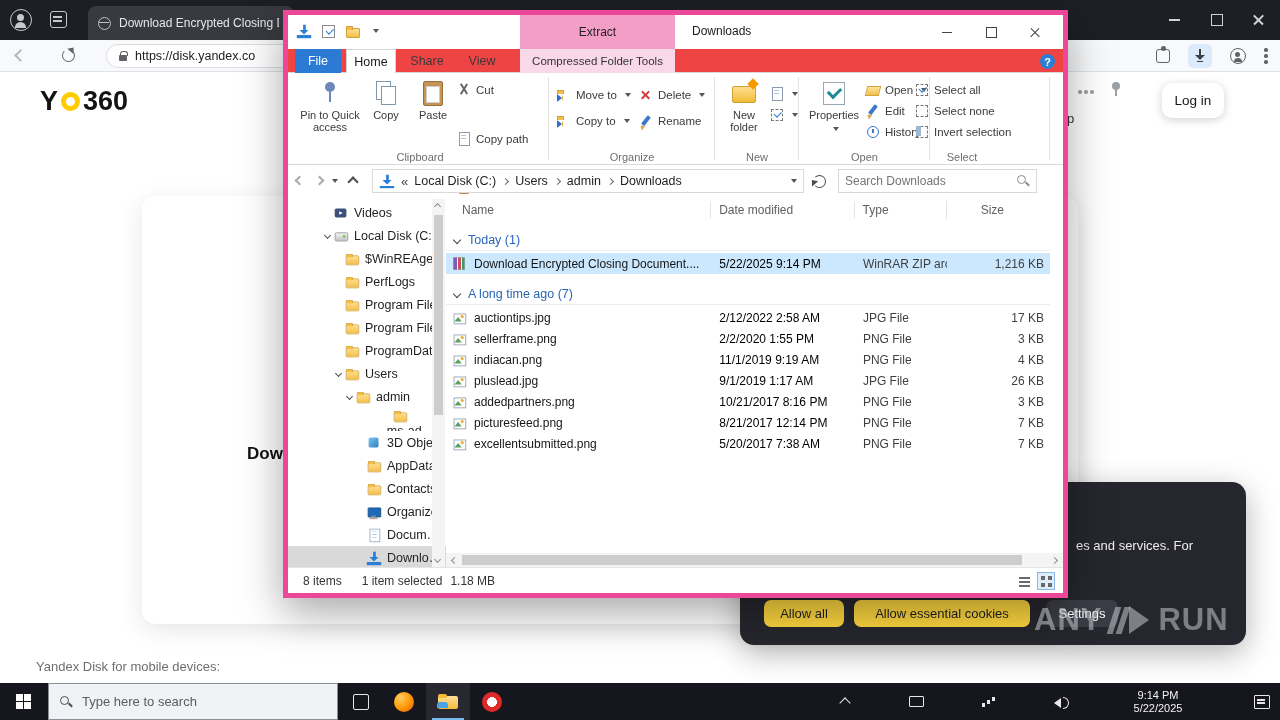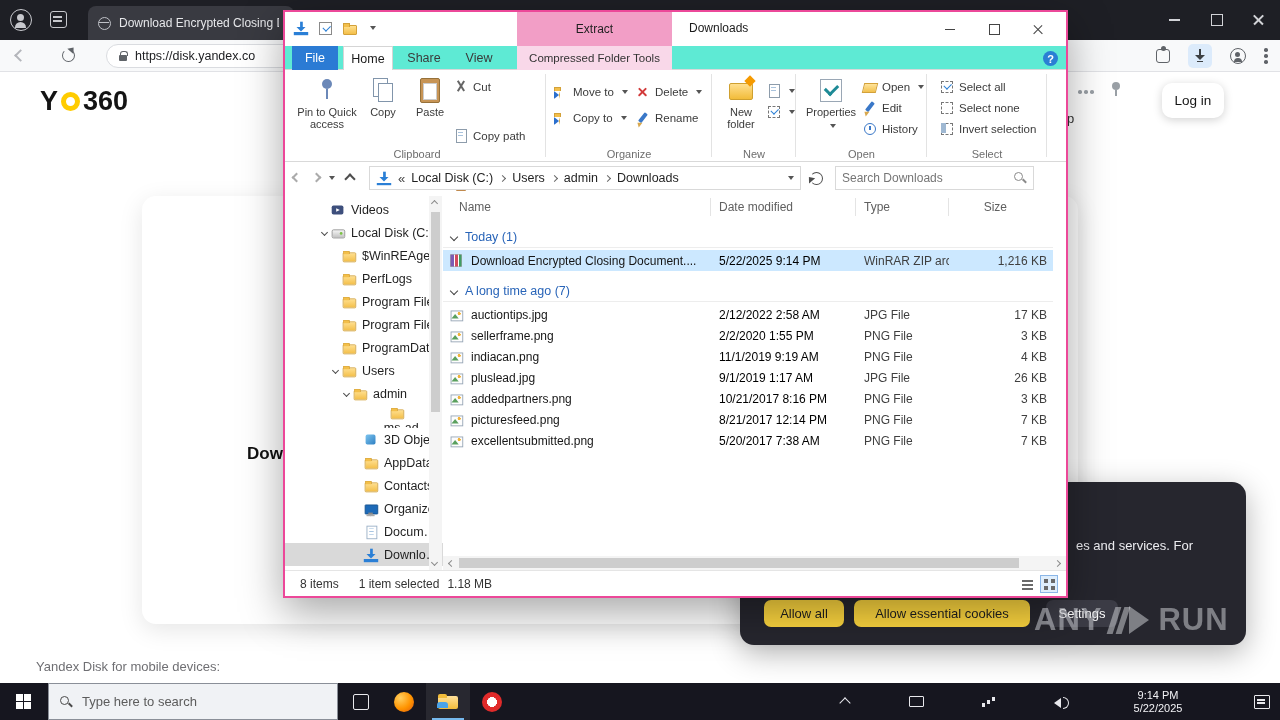--- a/index.html
+++ b/index.html
@@ -77,7 +77,7 @@
   .cb-settings { left:306px; width:72px; background:#3c3c46; color:#fff; }
 
   
-  .explorer { position:absolute; left:283px; top:10px; width:785px; height:588px; background:#fff; border:2px solid #ec4899; z-index:3; box-shadow:0 14px 40px rgba(0,0,0,.35); font-size:12px; color:#222; }
+  .explorer { position:absolute; left:283px; top:10px; width:785px; height:588px; background:#fff; border:5px solid #ec4899; z-index:3; box-shadow:0 14px 40px rgba(0,0,0,.35); font-size:12px; color:#222; }
   .ex-titlebar { position:absolute; left:0; top:0; right:0; height:34px; background:#fff; }
   .qat { position:absolute; left:8px; top:8px; display:flex; align-items:center; gap:10px; }
   .ex-title { position:absolute; left:404px; top:9px; font-size:12px; color:#1a1a1a; }

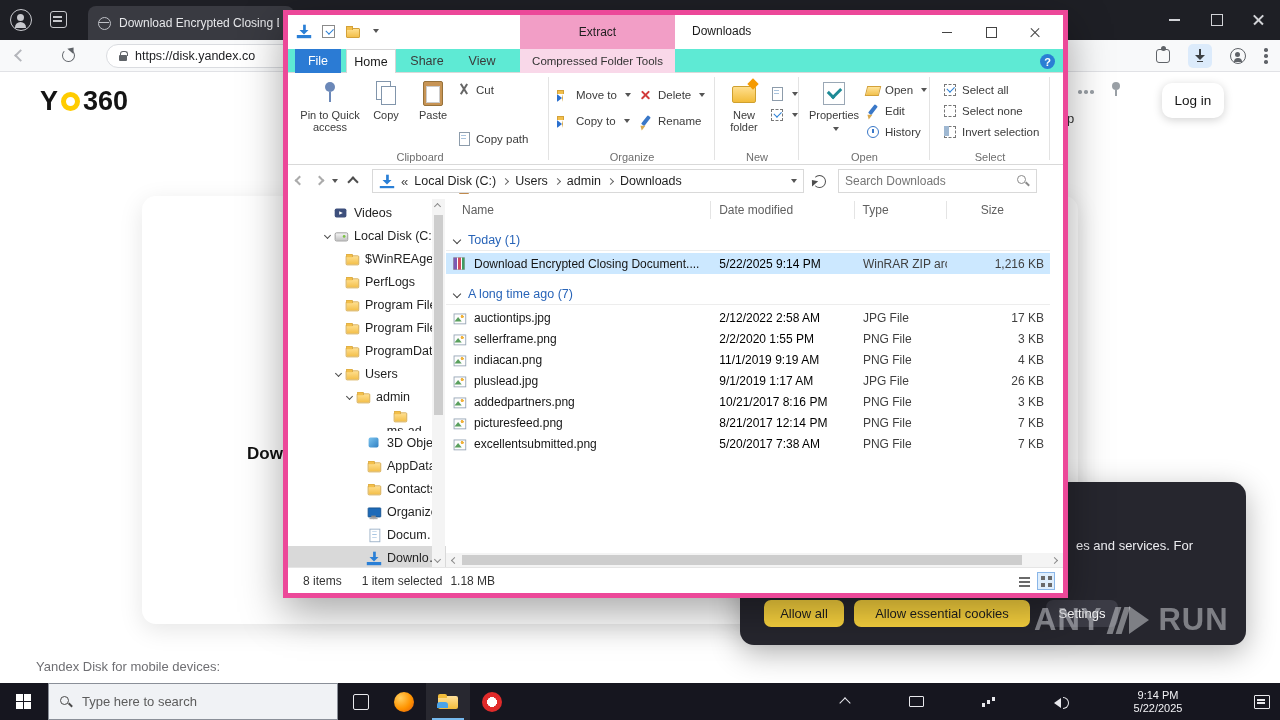--- a/index.html
+++ b/index.html
@@ -89,7 +89,7 @@
   .exc.close::before, .exc.close::after { content:""; position:absolute; left:16px; top:16.5px; width:12px; height:1.4px; background:#444; }
   .exc.close::before { transform:rotate(45deg); } .exc.close::after { transform:rotate(-45deg); }
 
-  .ex-tabs { position:absolute; left:0; top:34px; right:0; height:24px; background:#5eead4; border-bottom:1px solid #d9d9d9; }
+  .ex-tabs { position:absolute; left:0; top:34px; right:0; height:24px; background:#ef4444; border-bottom:1px solid #d9d9d9; }
   .extab { position:absolute; top:0; height:24px; display:flex; align-items:center; justify-content:center; font-size:12.5px; color:#3a3a3a; }
   .extab.file { left:7px; width:46px; background:#2b7bd4; color:#fff; }
   .extab.home { left:58px; width:50px; background:#fff; border:1px solid #d5d5d5; border-bottom:none; color:#1a1a1a; }

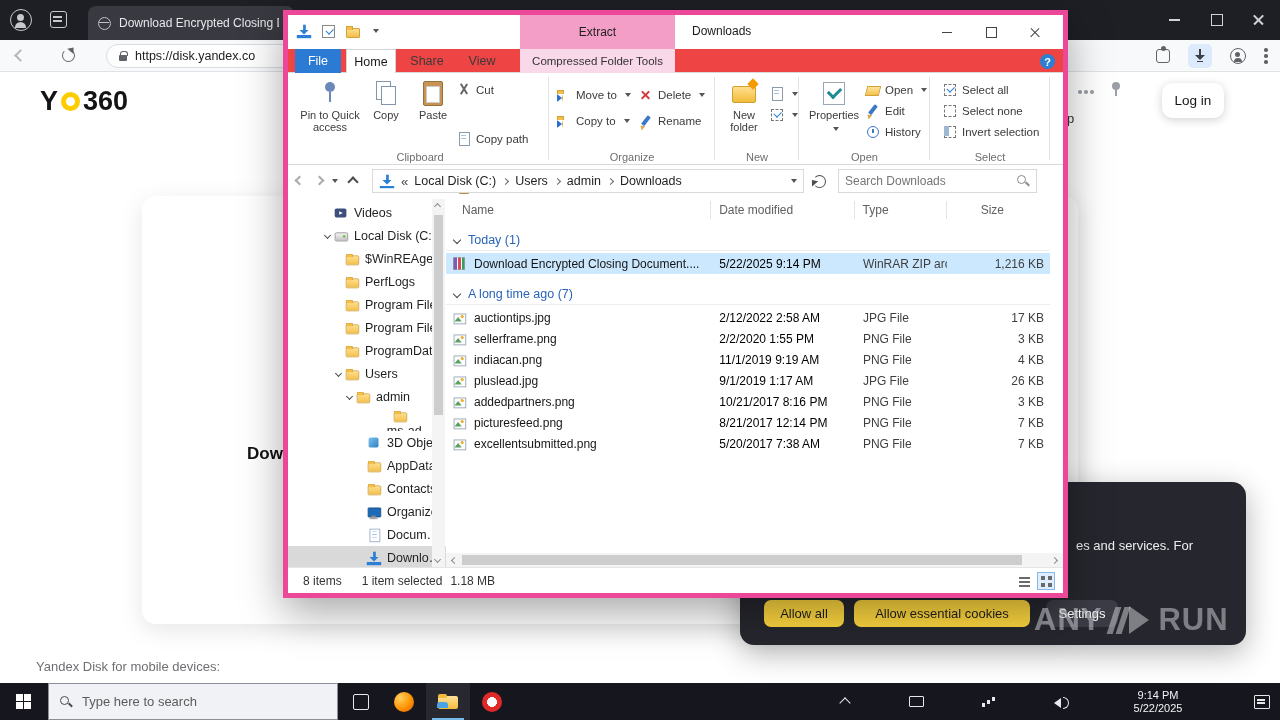--- a/index.html
+++ b/index.html
@@ -475,7 +475,7 @@
       </div>
       <div class="rsep" style="left:641px;"></div>
 
-      <div class="rgroup" style="left:644px;width:116px;">
+      <div class="rgroup" style="left:616px;width:116px;">
         <div class="smallcol" style="left:10px;top:6px;">
           <div class="srow">
             <span class="ri ri-sel ri-selall"></span>

